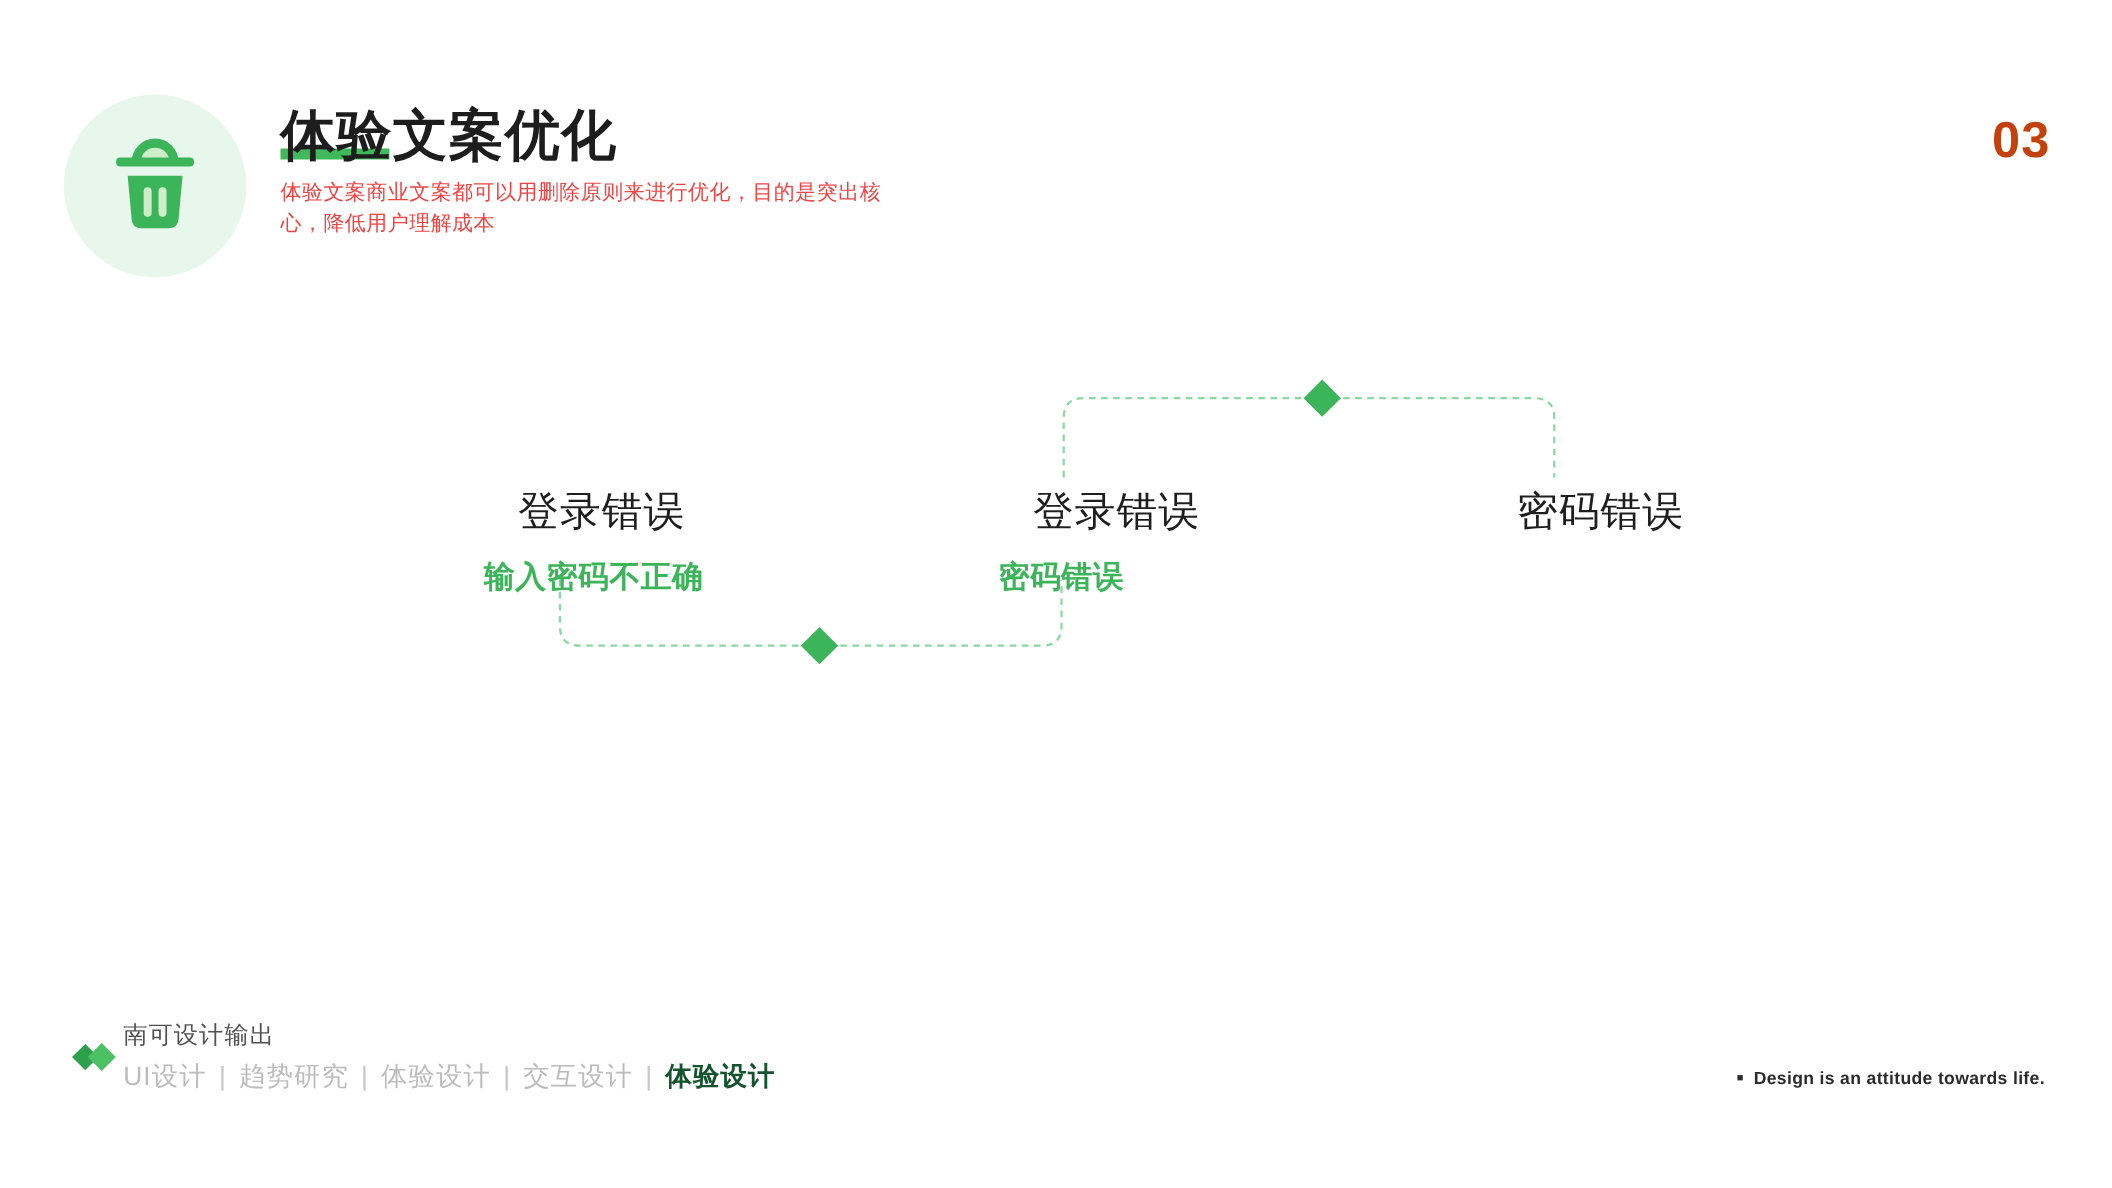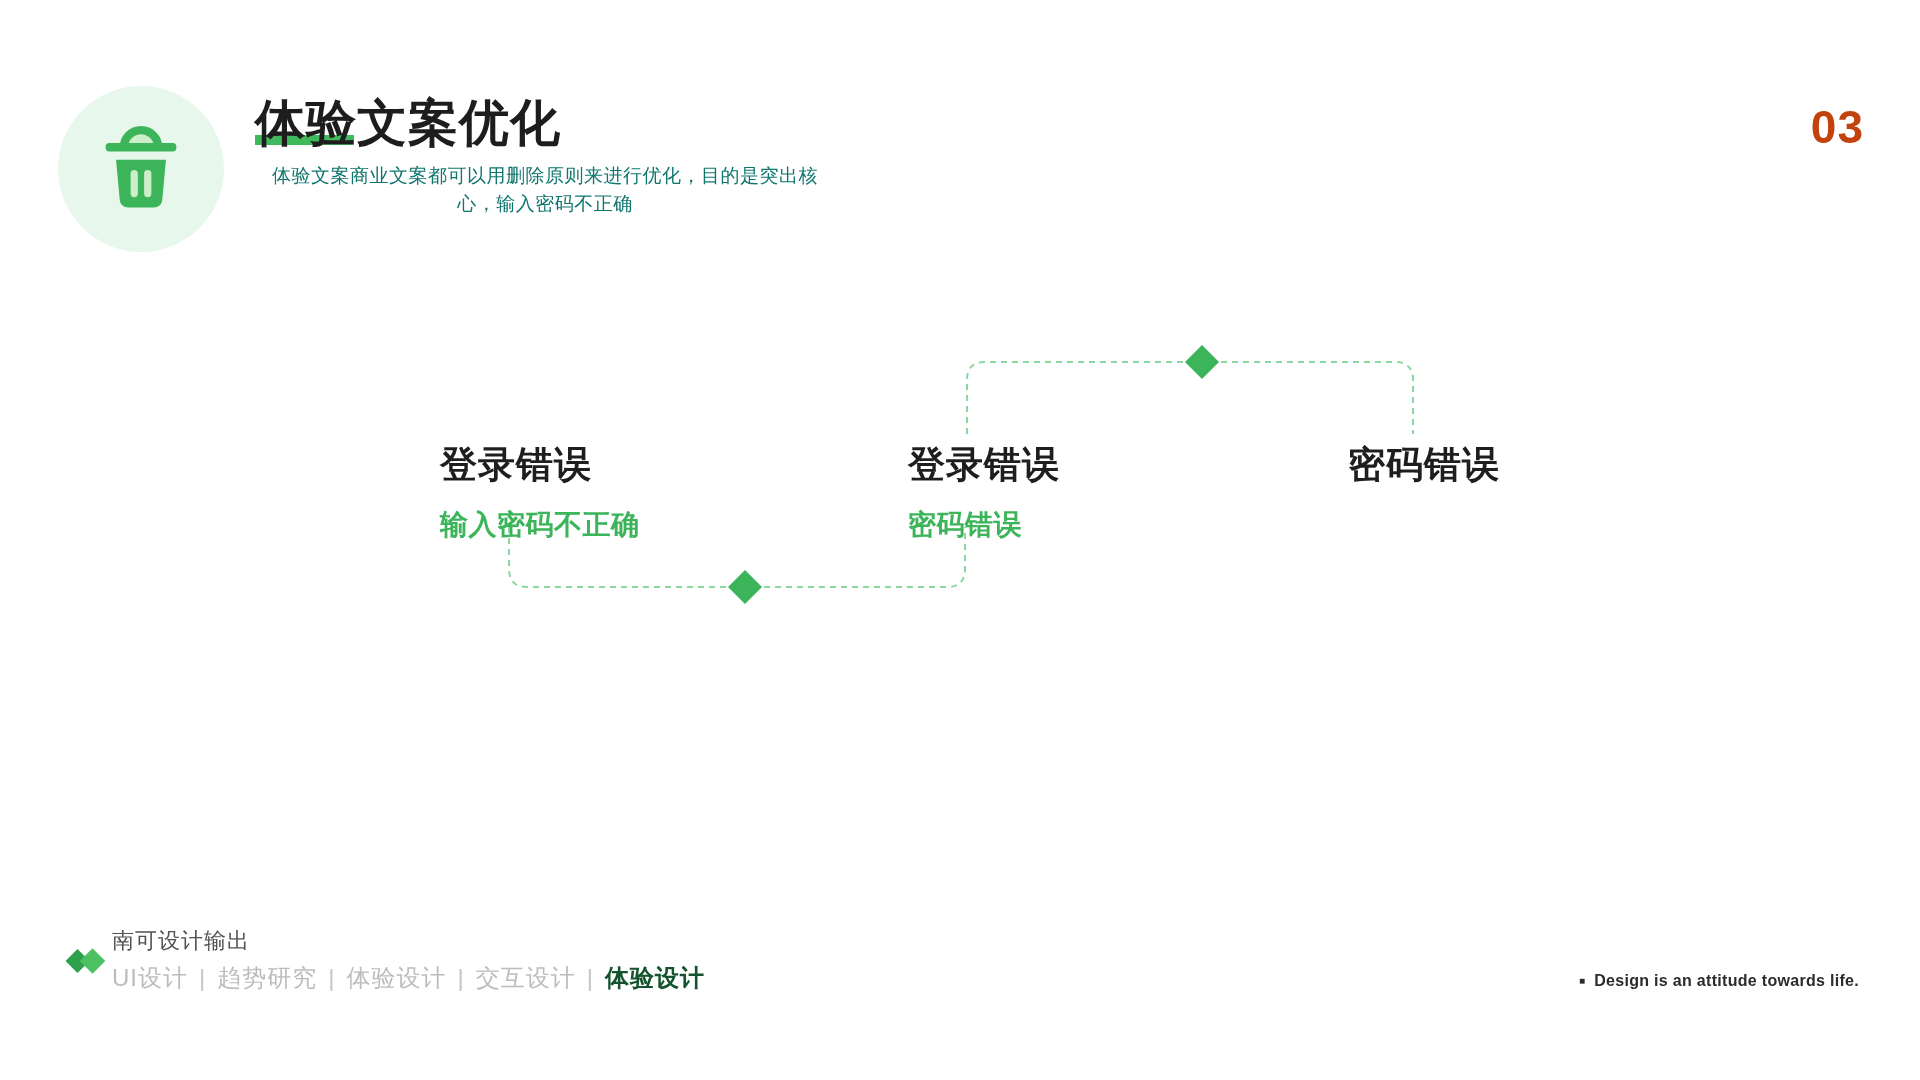--- a/index.html
+++ b/index.html
@@ -42,9 +42,8 @@
     margin-top: 12px;
     font-size: 19px;
     line-height: 28px;
-    color: #0f766e;
+    color: #ef4444;
     letter-spacing: 0.5px;
-    text-align: center;
   }
   .page-number {
     position: absolute;

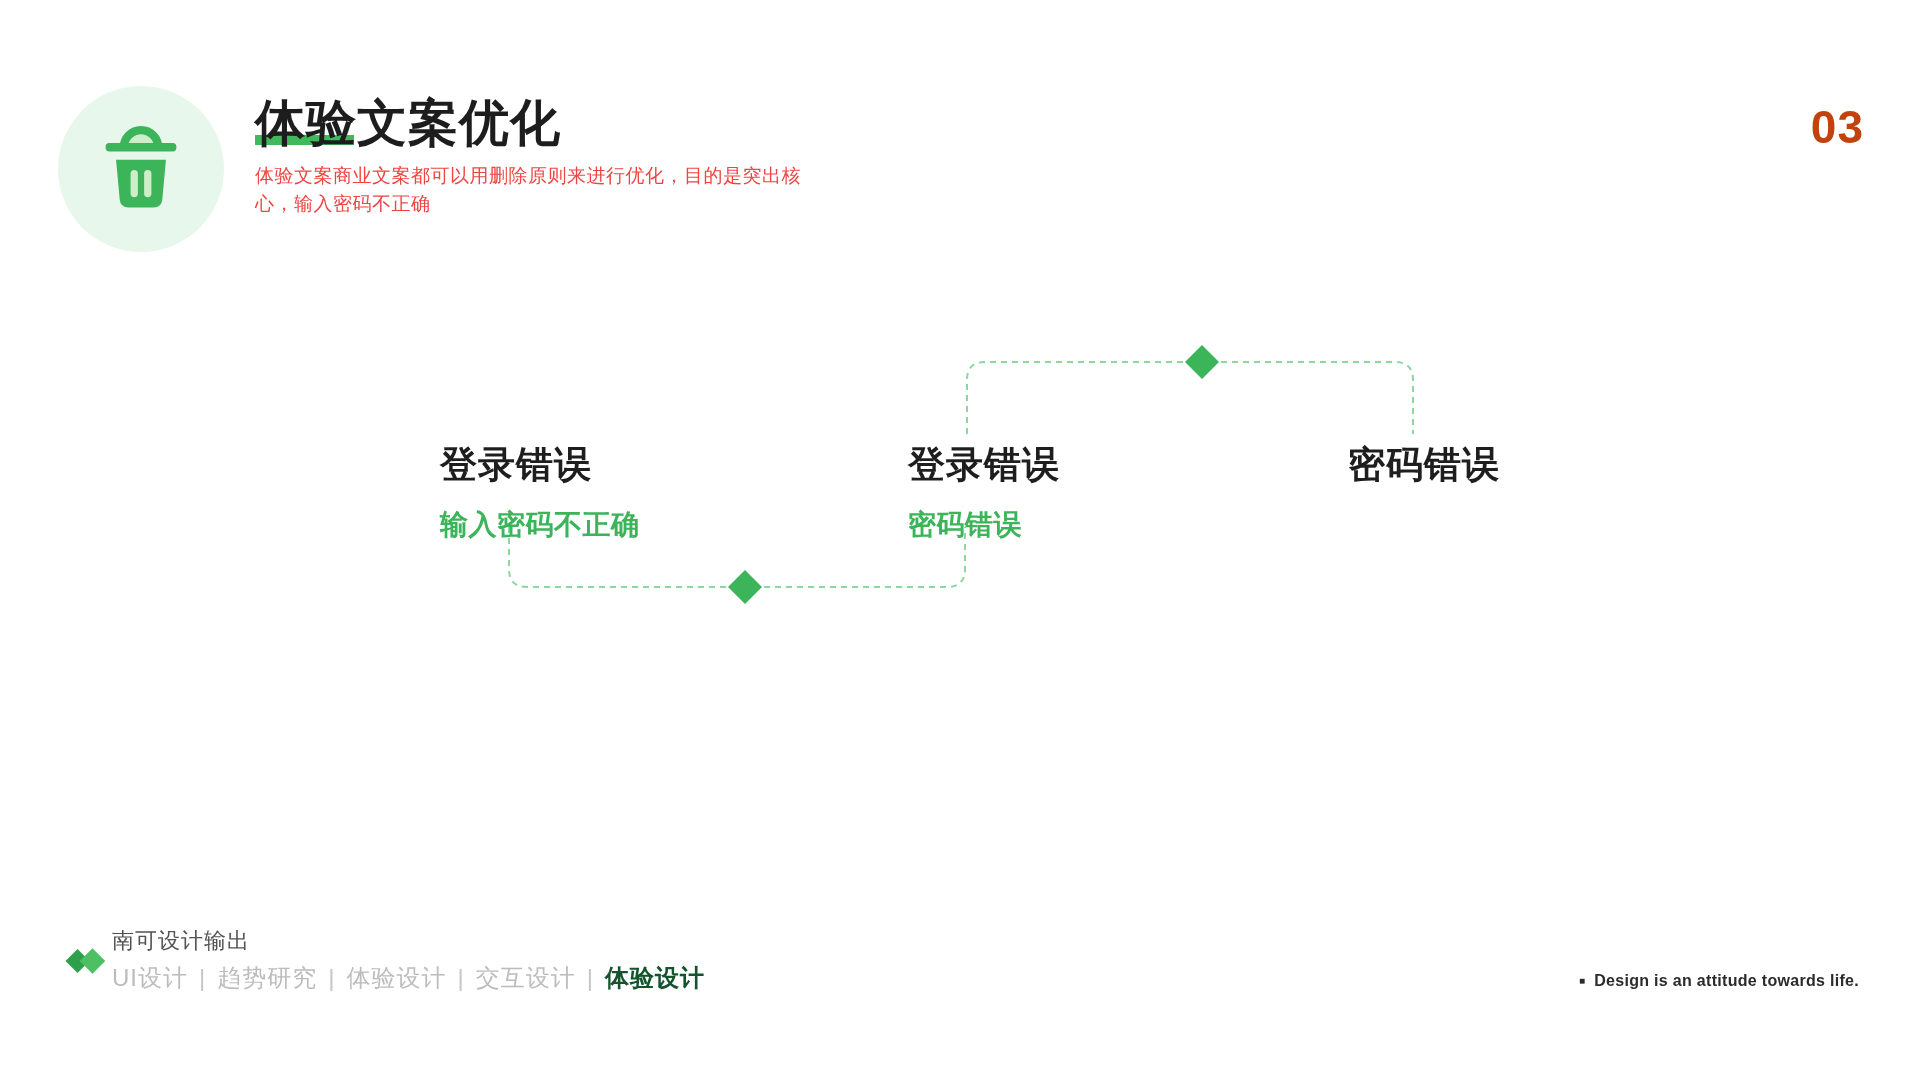--- a/index.html
+++ b/index.html
@@ -119,7 +119,7 @@
     </div>
     <div class="subtitle">
       <div>体验文案商业文案都可以用删除原则来进行优化，目的是突出核</div>
-      <div>心，输入密码不正确</div>
+      <div>心，降低用户理解成本</div>
     </div>
   </div>
 

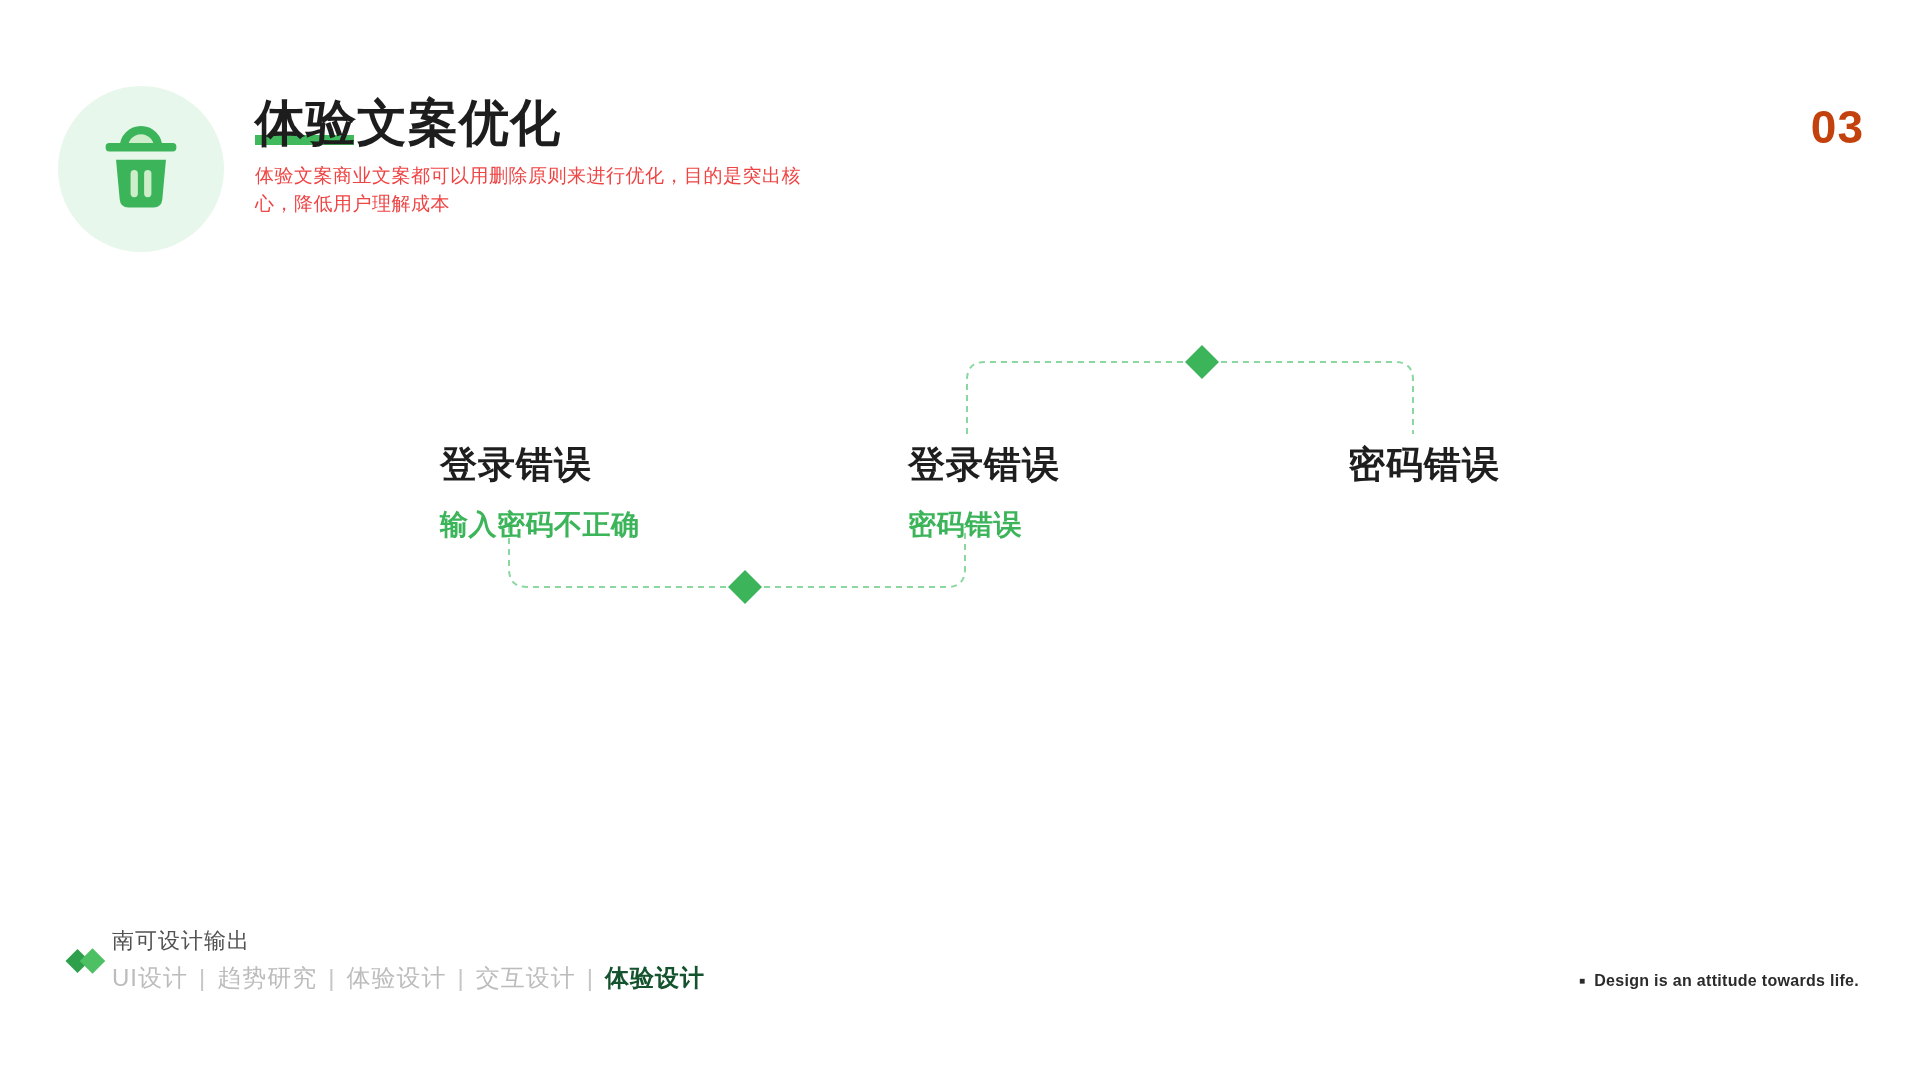--- a/index.html
+++ b/index.html
@@ -58,9 +58,10 @@
   .flow-item { position: absolute; top: 440px; }
   .flow-item .flow-title {
     font-size: 37px;
-    font-weight: 700;
+    font-weight: 400;
     color: #1e1e1e;
     letter-spacing: 1px;
+    margin-left: 31px;
   }
   .flow-item .flow-sub {
     margin-top: 16px;

